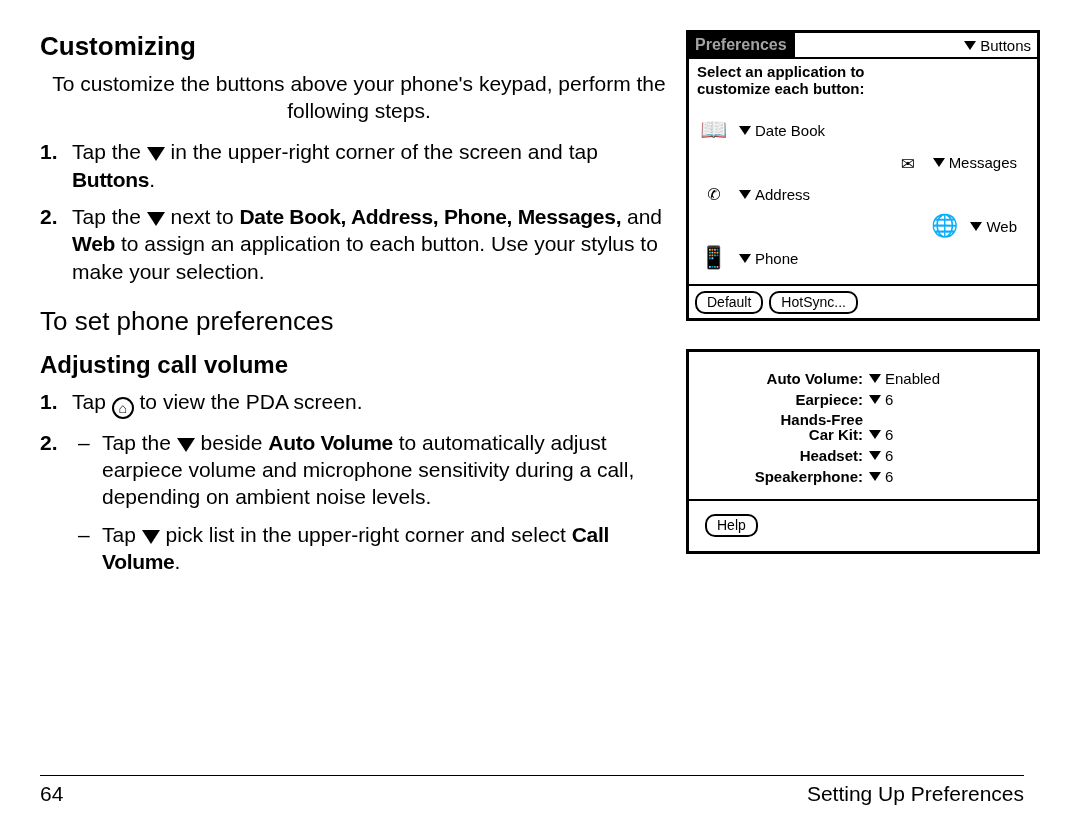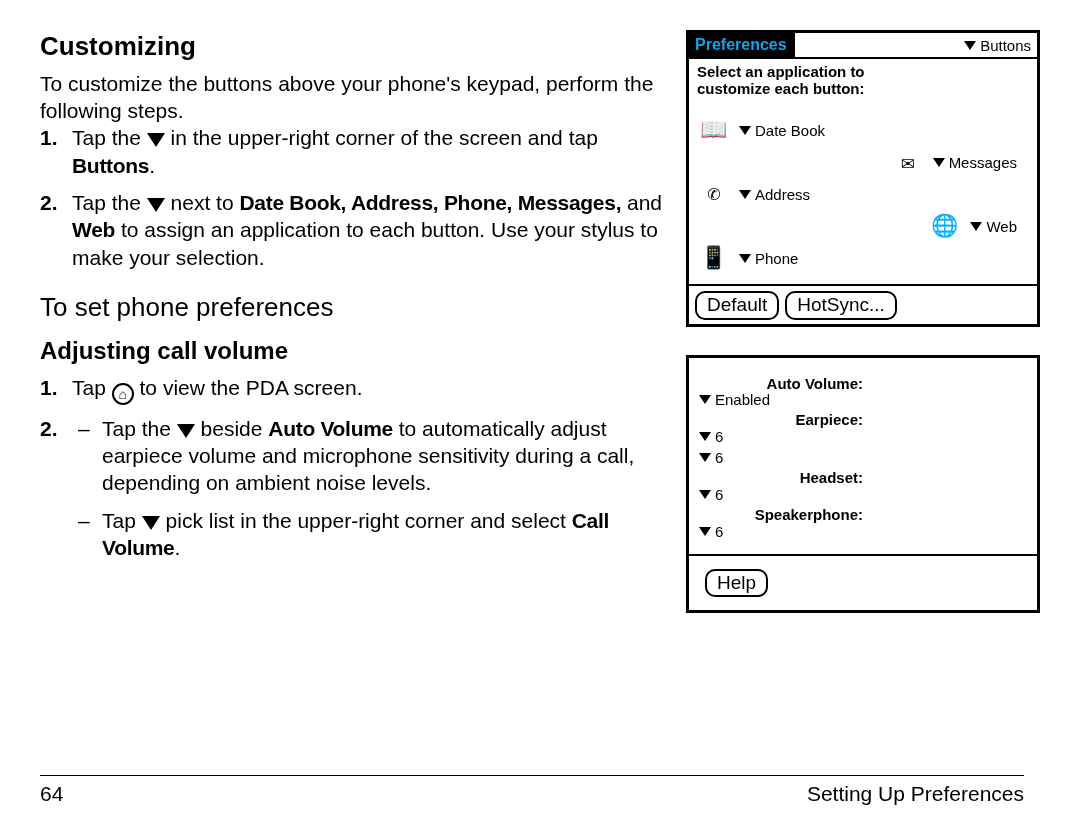--- a/index.html
+++ b/index.html
@@ -86,7 +86,7 @@
     height: 26px;
   }
   .palm-title {
-    background: #000; color: #0ea5e9;
+    background: #000; color: #a3a3a3;
     font-weight: bold;
     padding: 3px 8px 0 6px;
     font-family: Arial, sans-serif;

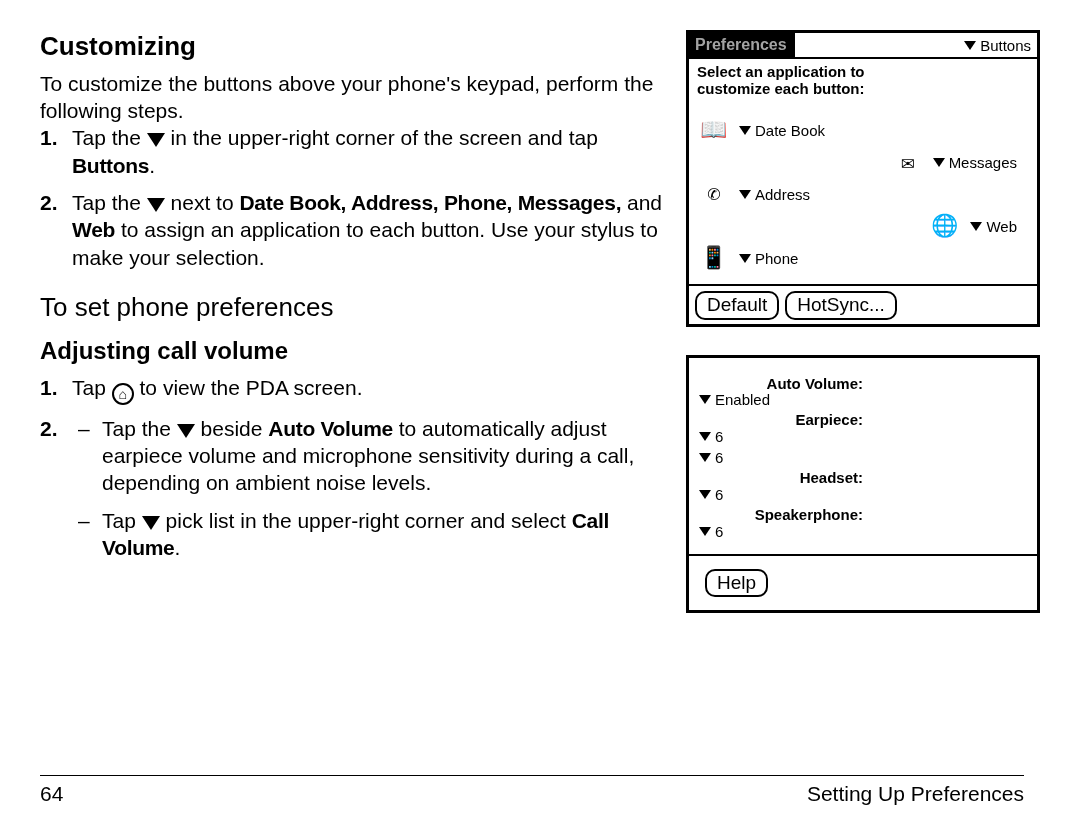--- a/index.html
+++ b/index.html
@@ -27,7 +27,7 @@
     flex-shrink: 0;
   }
   h2.customizing { font-size: 26px; font-weight: bold; margin: 0 0 6px 0; }
-  .intro { margin: 0 0 0 0; }
+  .intro { margin: 0 0 14px 0; text-align: center; }
   h1.section { font-size: 26px; font-weight: normal; margin: 20px 0 10px 0; }
   h2.subhead { font-size: 24px; font-weight: bold; margin: 0 0 8px 0; }
   ol.steps { list-style: none; padding: 0; margin: 0 0 8px 0; }

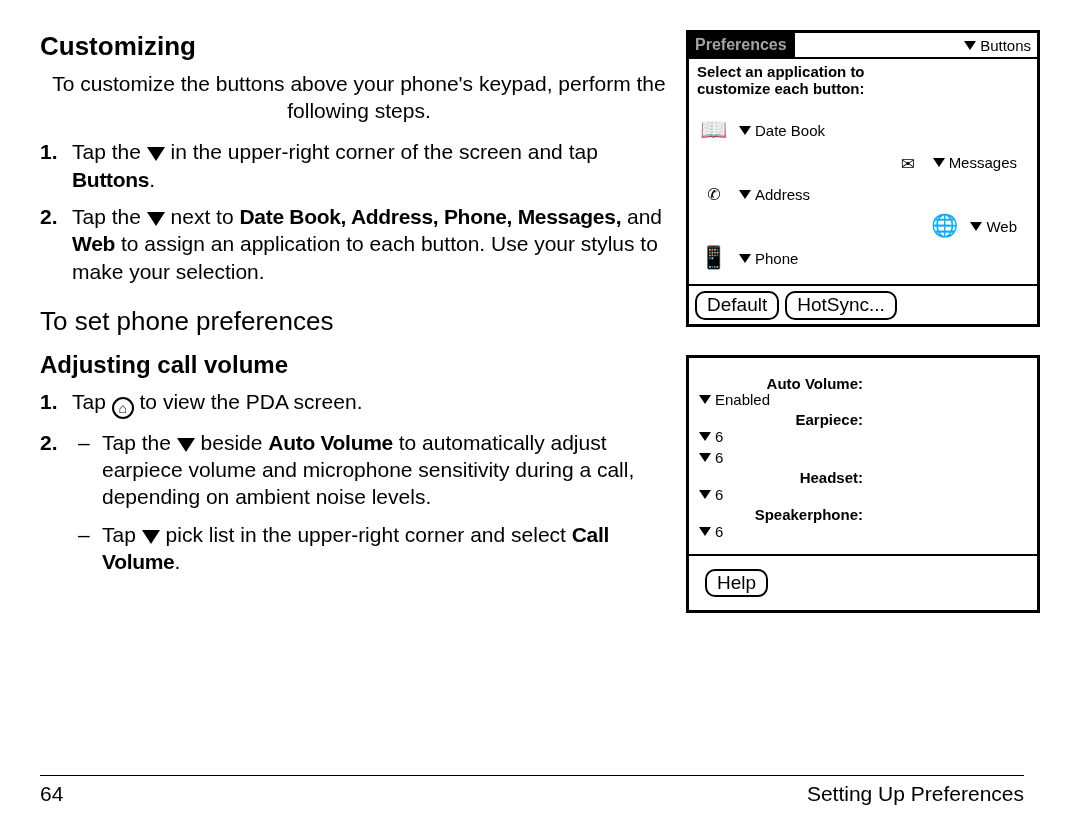--- a/index.html
+++ b/index.html
@@ -140,7 +140,7 @@
     border-radius: 10px;
     padding: 1px 10px 2px 10px;
     font-family: Arial, sans-serif;
-    font-size: 19px;
+    font-size: 14px;
     background: #fff;
   }
   .palm2 .palm-body { padding: 14px 10px 10px 10px; }

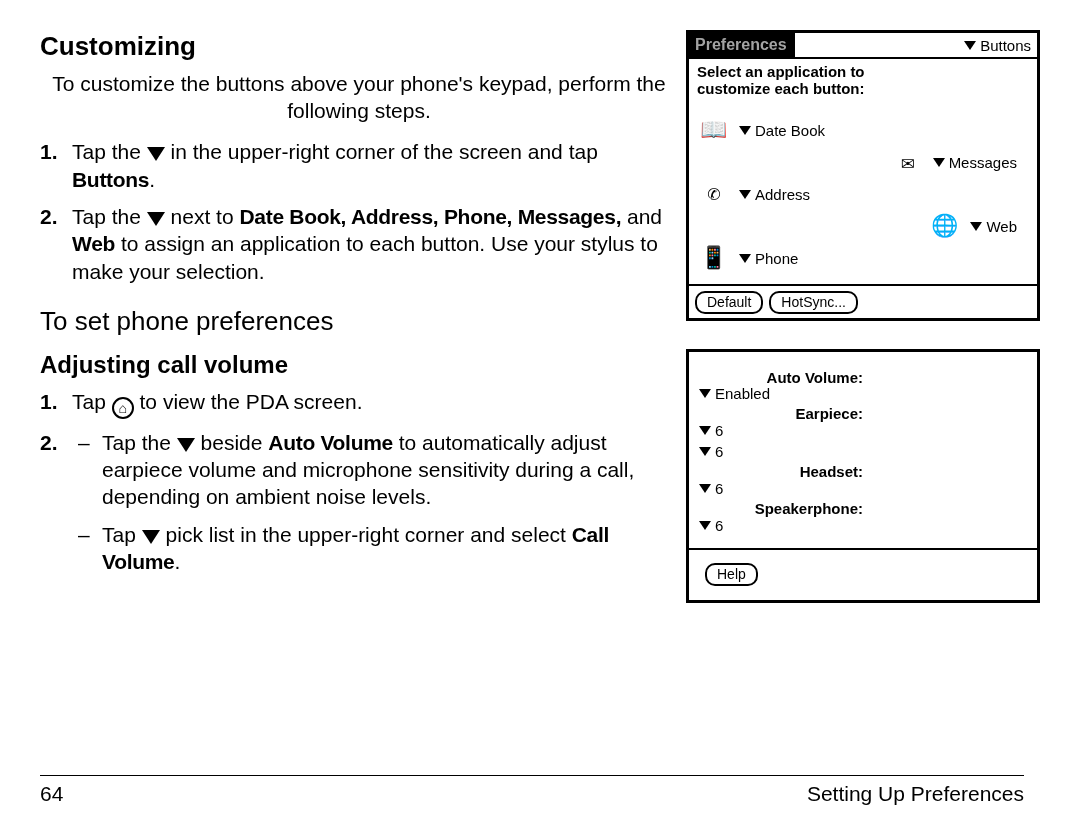--- a/index.html
+++ b/index.html
@@ -145,9 +145,8 @@
   }
   .palm2 .palm-body { padding: 14px 10px 10px 10px; }
   .kv {
-    display: flex; align-items: flex-start;
+    display: flex; align-items: flex-end;
     margin: 4px 0;
-    flex-direction: column;
   }
   .kv .k {
     width: 170px; text-align: right;

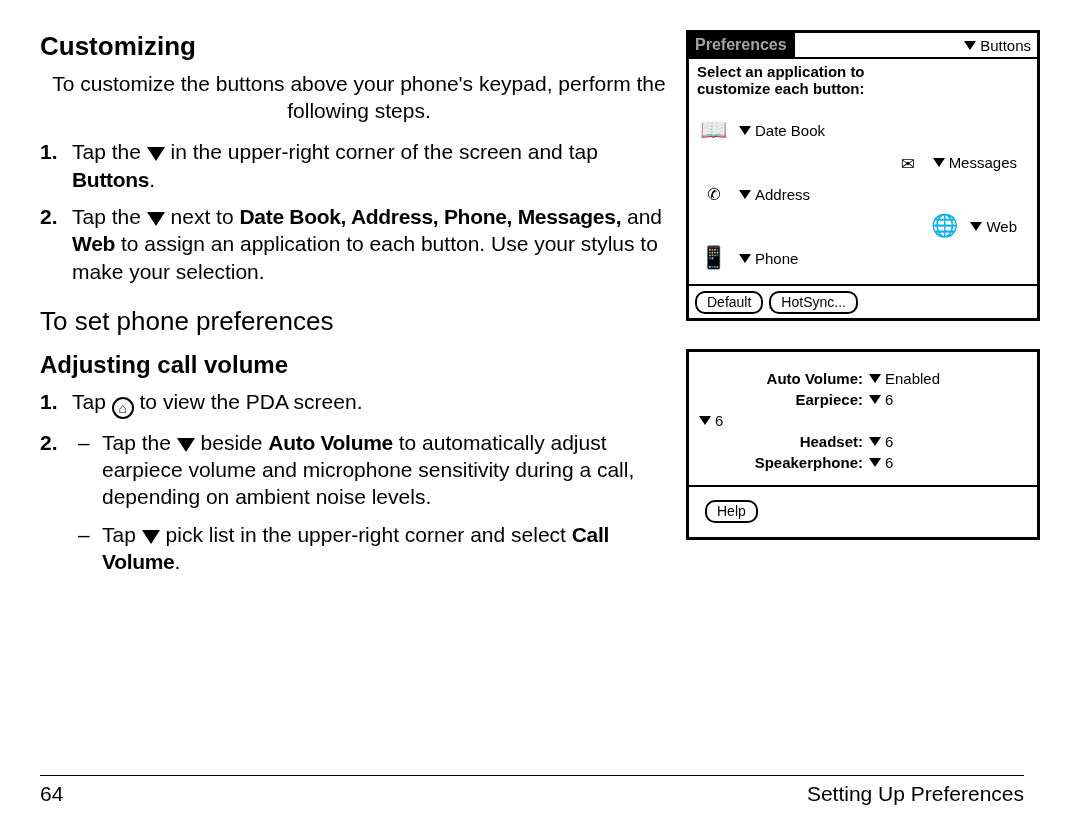--- a/index.html
+++ b/index.html
@@ -289,6 +289,8 @@
             </div>
         </div>
         <div class="kv">
+          <div class="k" style="white-space:pre-line">Hands-Free
+Car Kit:</div>
           <div class="v">
               <span class="tri-down sm"></span>
               <span>6</span>

